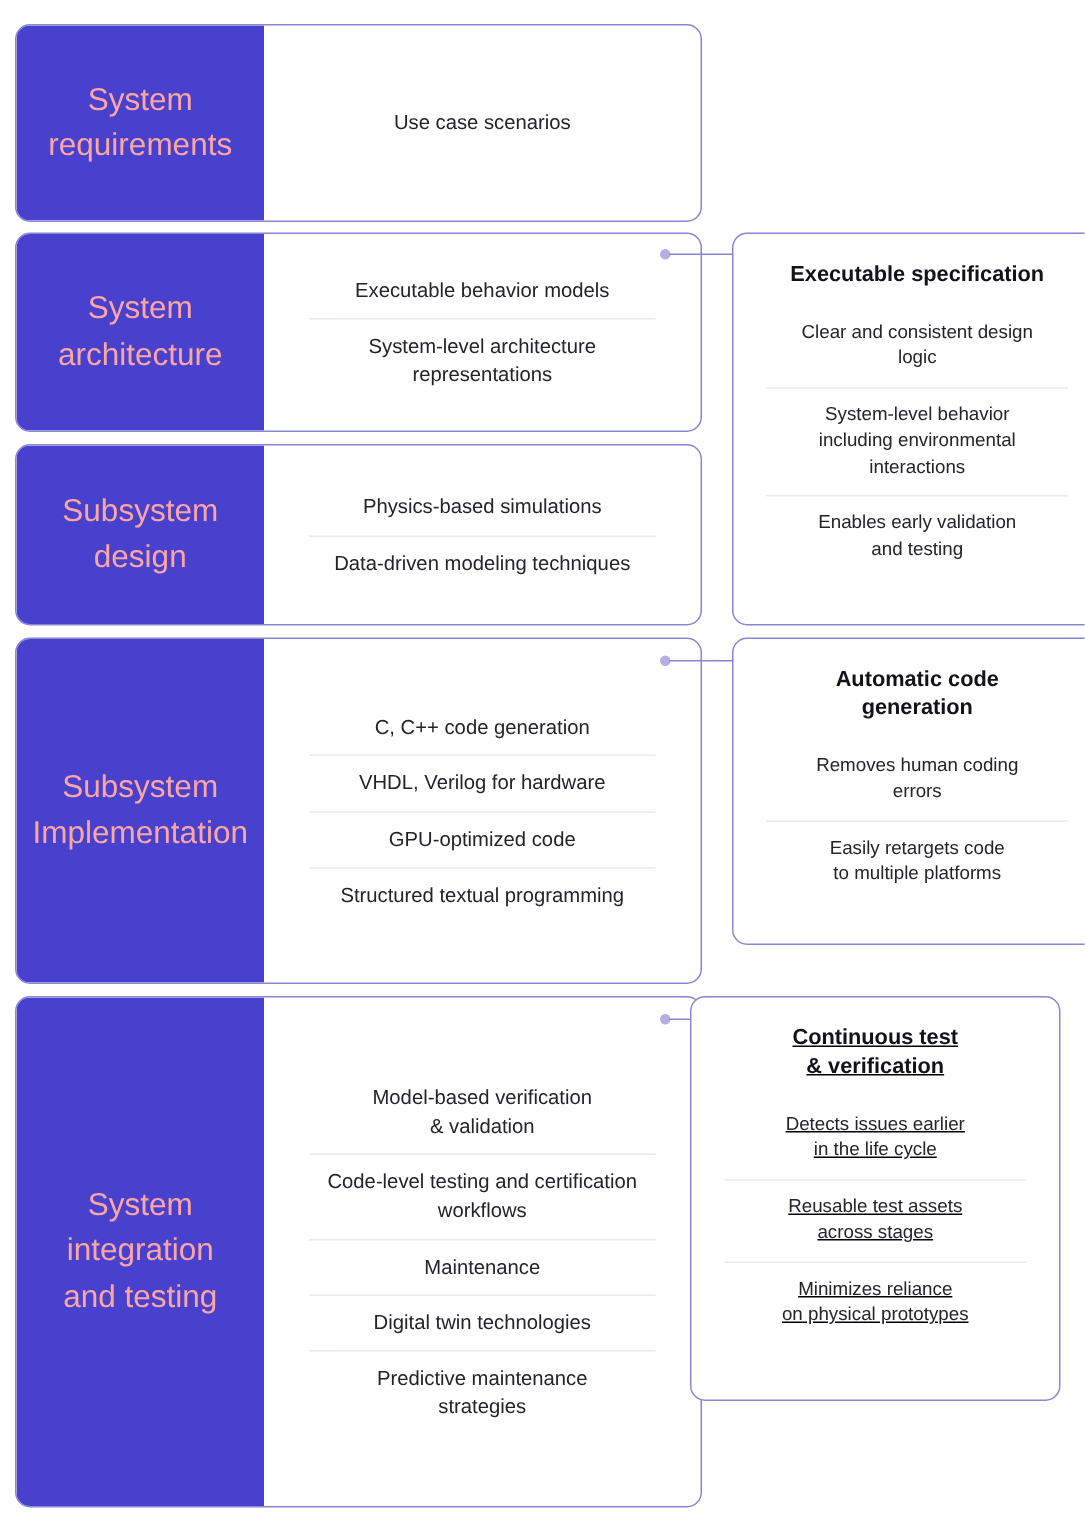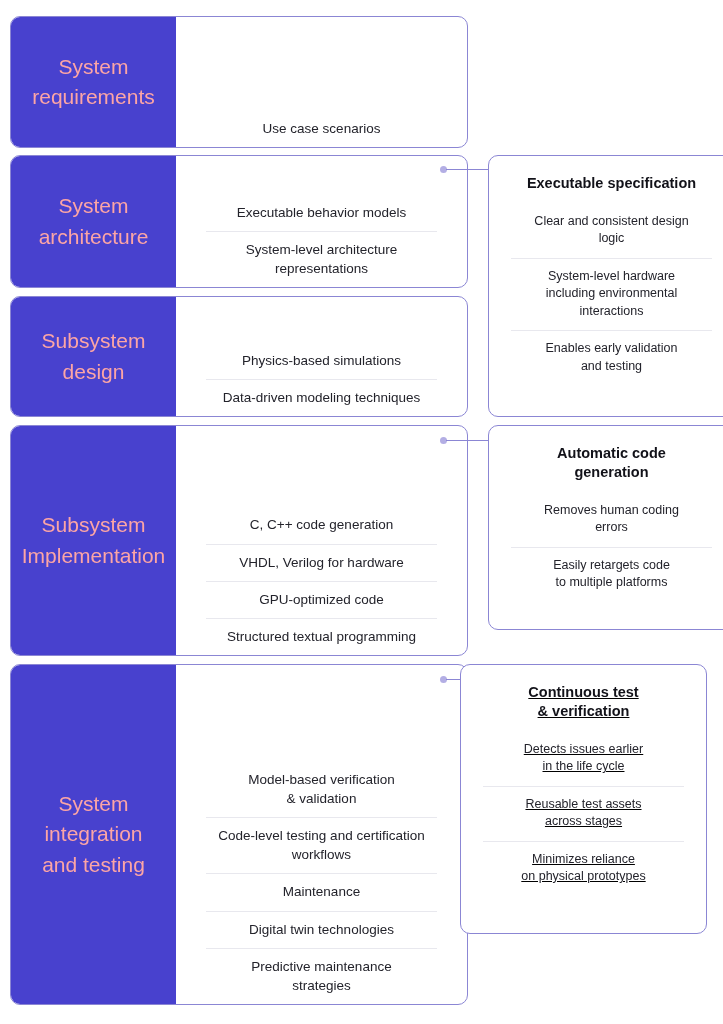--- a/index.html
+++ b/index.html
@@ -54,7 +54,7 @@
     flex: 1 1 auto;
     display: flex;
     flex-direction: column;
-    justify-content: flex-end;
+    justify-content: center;
     padding: 0 14px;
     box-sizing: border-box;
   }

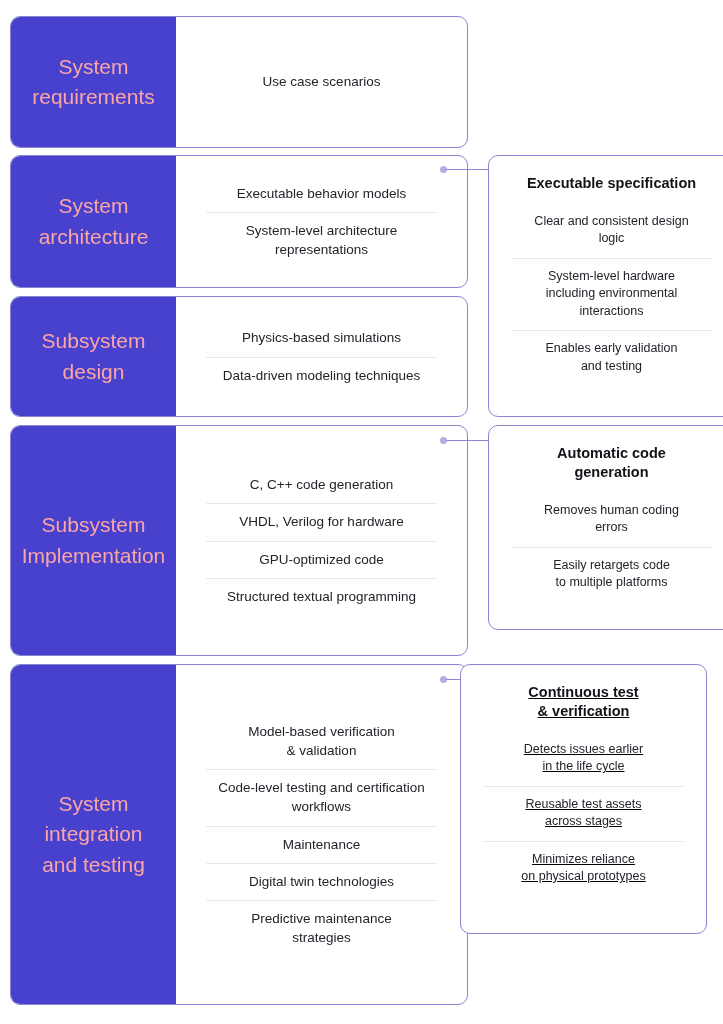--- a/index.html
+++ b/index.html
@@ -254,7 +254,7 @@
       <span>logic</span>
     </div>
     <div class="detail-item">
-      <span>System-level hardware</span><br>
+      <span>System-level behavior</span><br>
       <span>including environmental</span><br>
       <span>interactions</span>
     </div>

